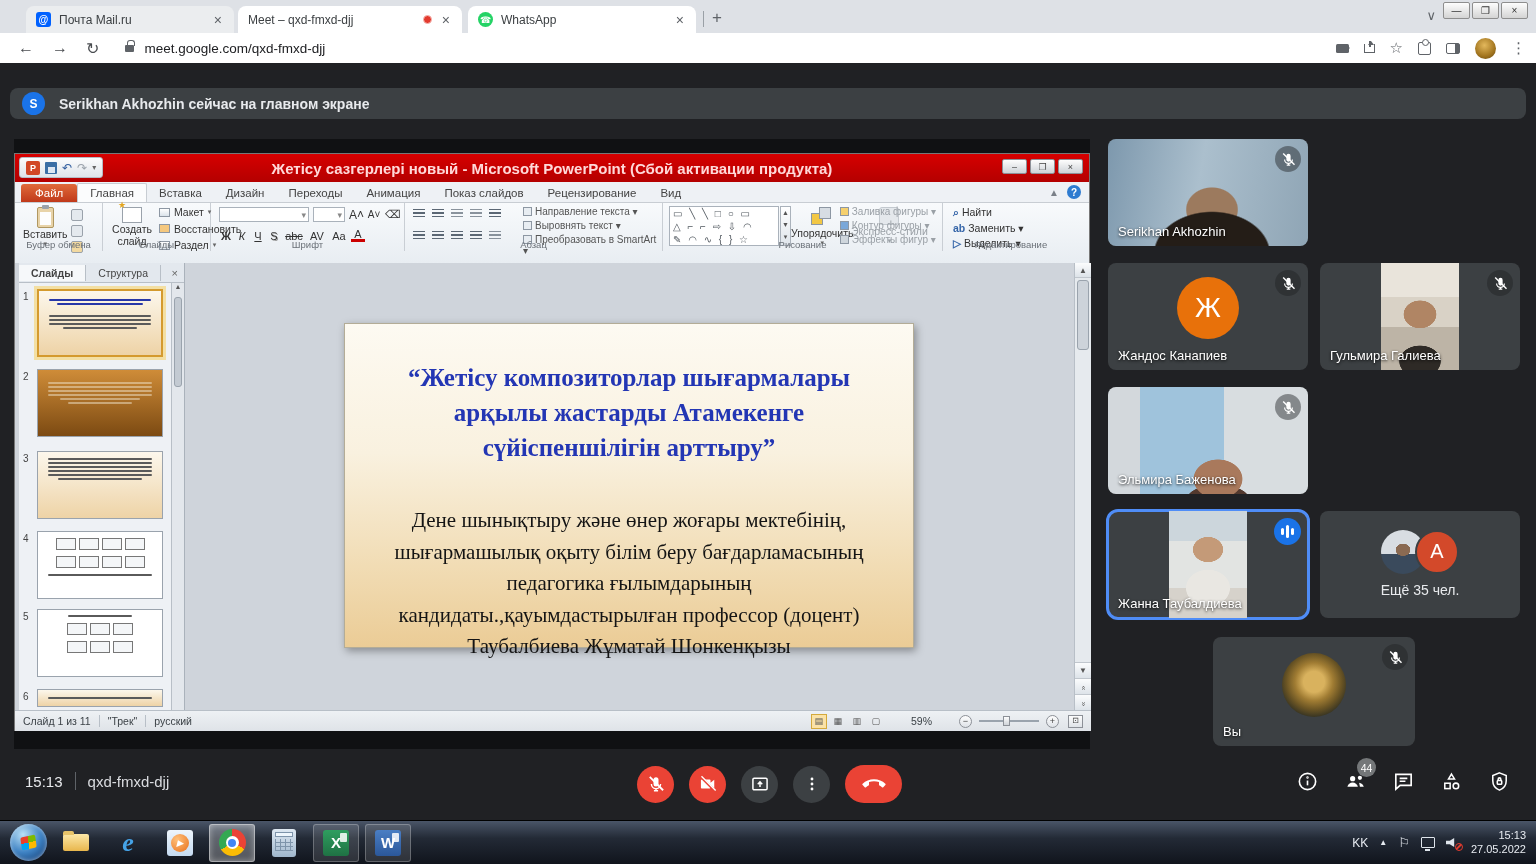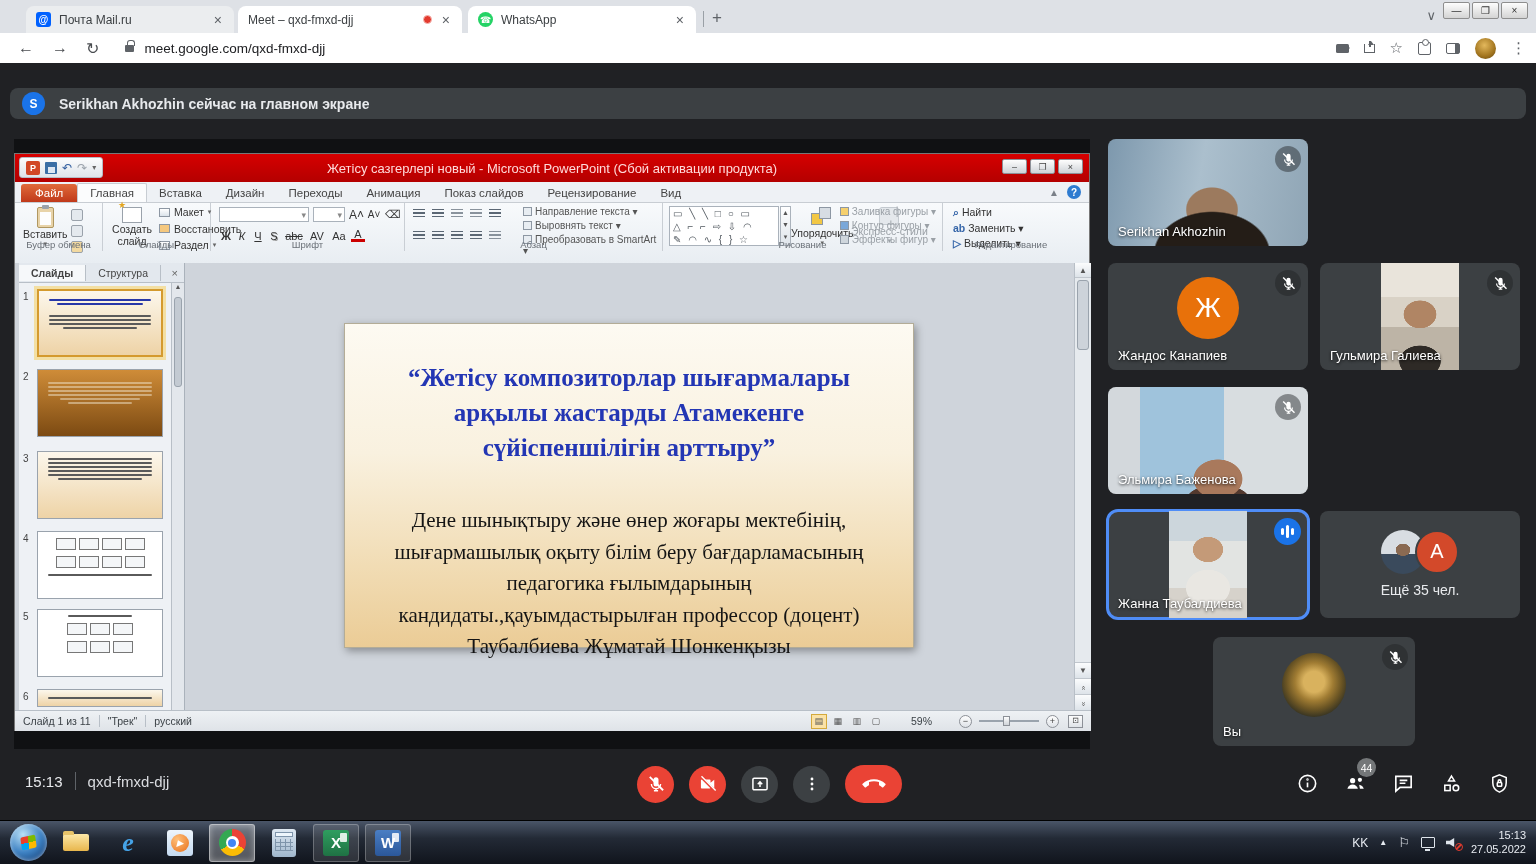--- a/index.html
+++ b/index.html
@@ -55,7 +55,7 @@
   
   .ppt{position:absolute;left:0;top:14px;width:1076px;height:578px;background:#eef1f5;border:1px solid #777;font-size:11px;color:#333}
   .ptitle{position:absolute;left:0;top:0;width:100%;height:28px;background:linear-gradient(#d60000,#b40000);display:flex;align-items:center;justify-content:center}
-  .ptitle .t{color:#ffd9d9;font-size:13px;font-weight:normal}
+  .ptitle .t{color:#ffd9d9;font-size:15px;font-weight:bold}
   .qat{position:absolute;left:4px;top:3px;height:21px;background:linear-gradient(#fbfcfd,#dfe4ea);border:1px solid #b6bcc4;border-radius:3px;display:flex;align-items:center;gap:5px;padding:0 6px}
   .qp{width:14px;height:14px;background:#d24726;color:#fff;font-size:9px;font-weight:bold;border-radius:2px;display:flex;align-items:center;justify-content:center}
   .qsave{width:12px;height:12px;background:#3a6ea5;border-radius:1px;position:relative}

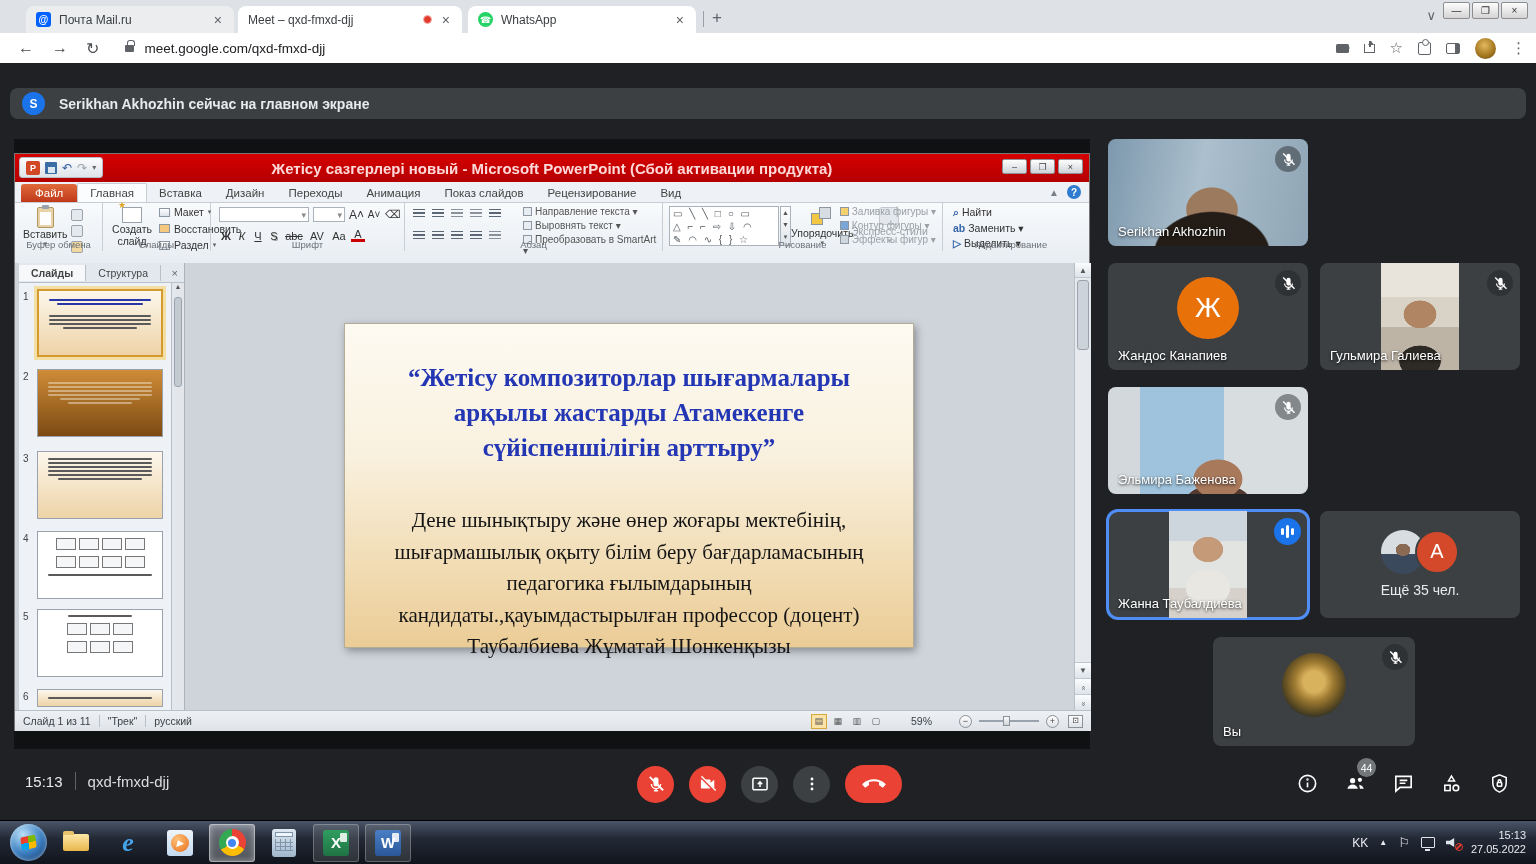--- a/index.html
+++ b/index.html
@@ -171,7 +171,7 @@
   .hang{width:57px;height:38px;border-radius:20px;background:#ea4335;display:flex;align-items:center;justify-content:center}
   .hang svg{width:24px;height:24px}
   .rico{position:absolute;right:24px;top:22px;display:flex;gap:23px;align-items:center}
-  .rico .ric{position:relative;width:25px;height:25px;display:flex;align-items:flex-end;justify-content:center}
+  .rico .ric{position:relative;width:25px;height:25px;display:flex;align-items:flex-start;justify-content:center}
   .ric svg{width:23px;height:23px}
   .badge{position:absolute;right:-8px;top:-12px;min-width:19px;height:19px;border-radius:10px;background:#747779;color:#fff;font-size:10.5px;display:flex;align-items:center;justify-content:center;padding:0 3px}
 

